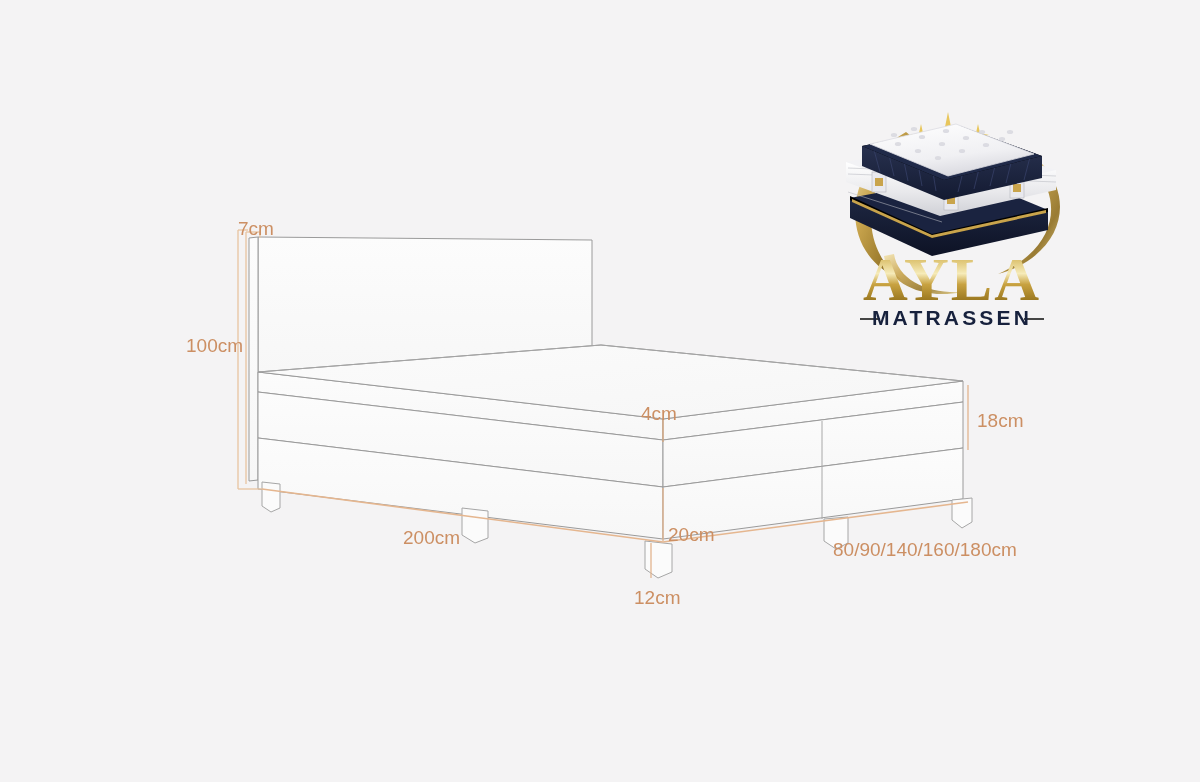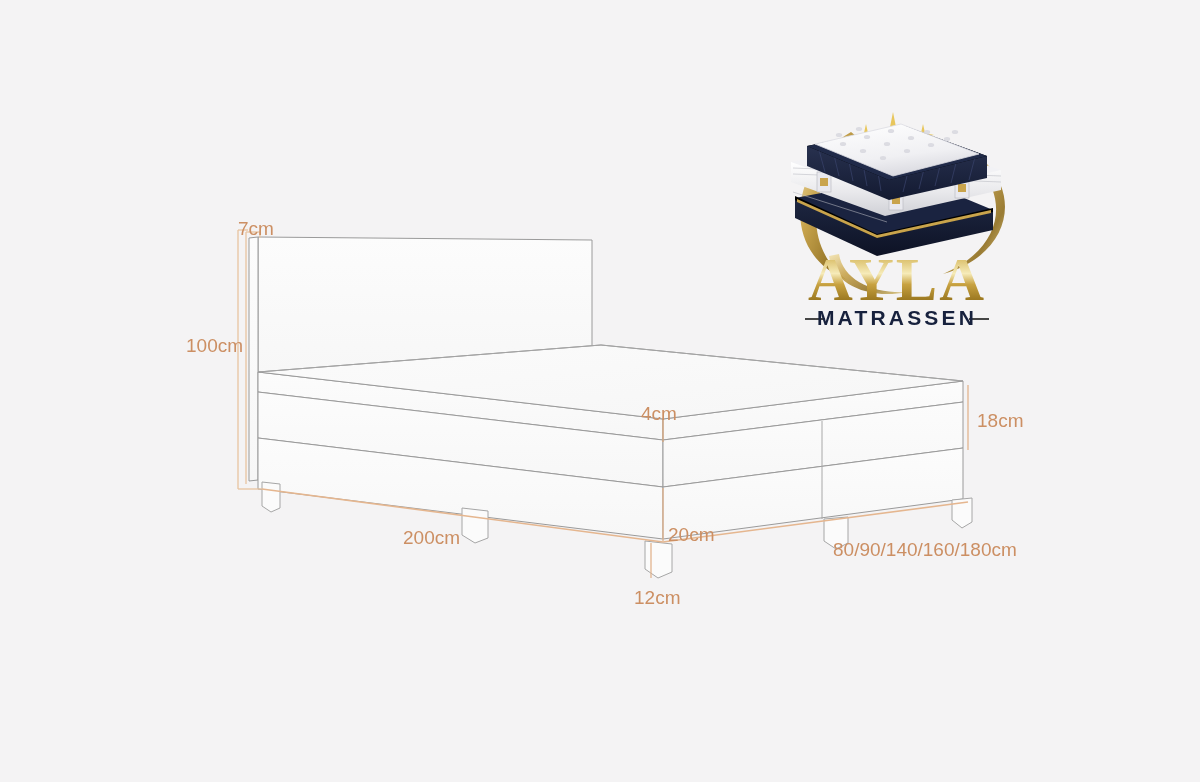--- a/index.html
+++ b/index.html
@@ -37,7 +37,7 @@
   }
   #logo {
     position: absolute;
-    left: 777px;
+    left: 832px;
     top: 104px;
     width: 240px;
     height: 235px;

